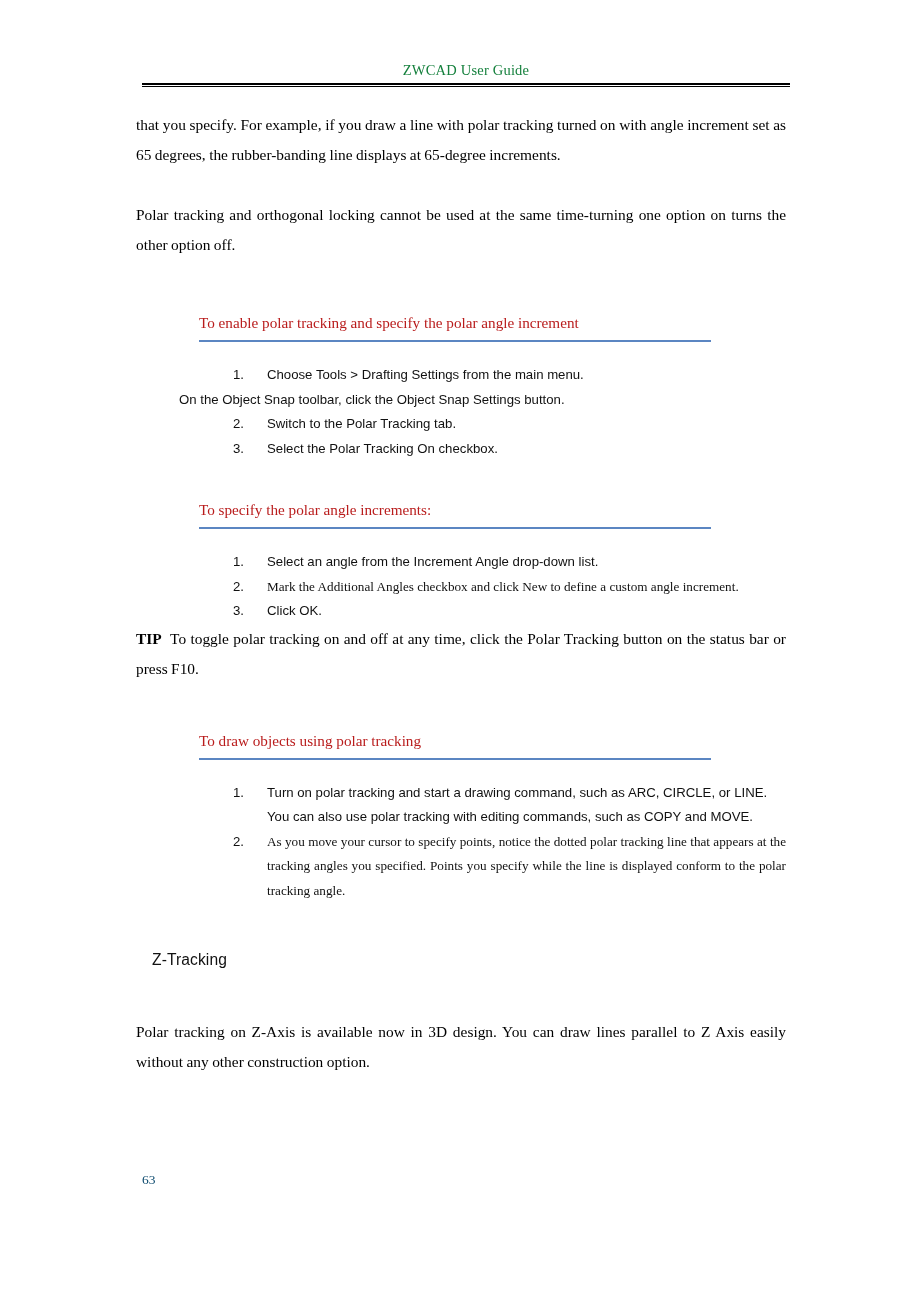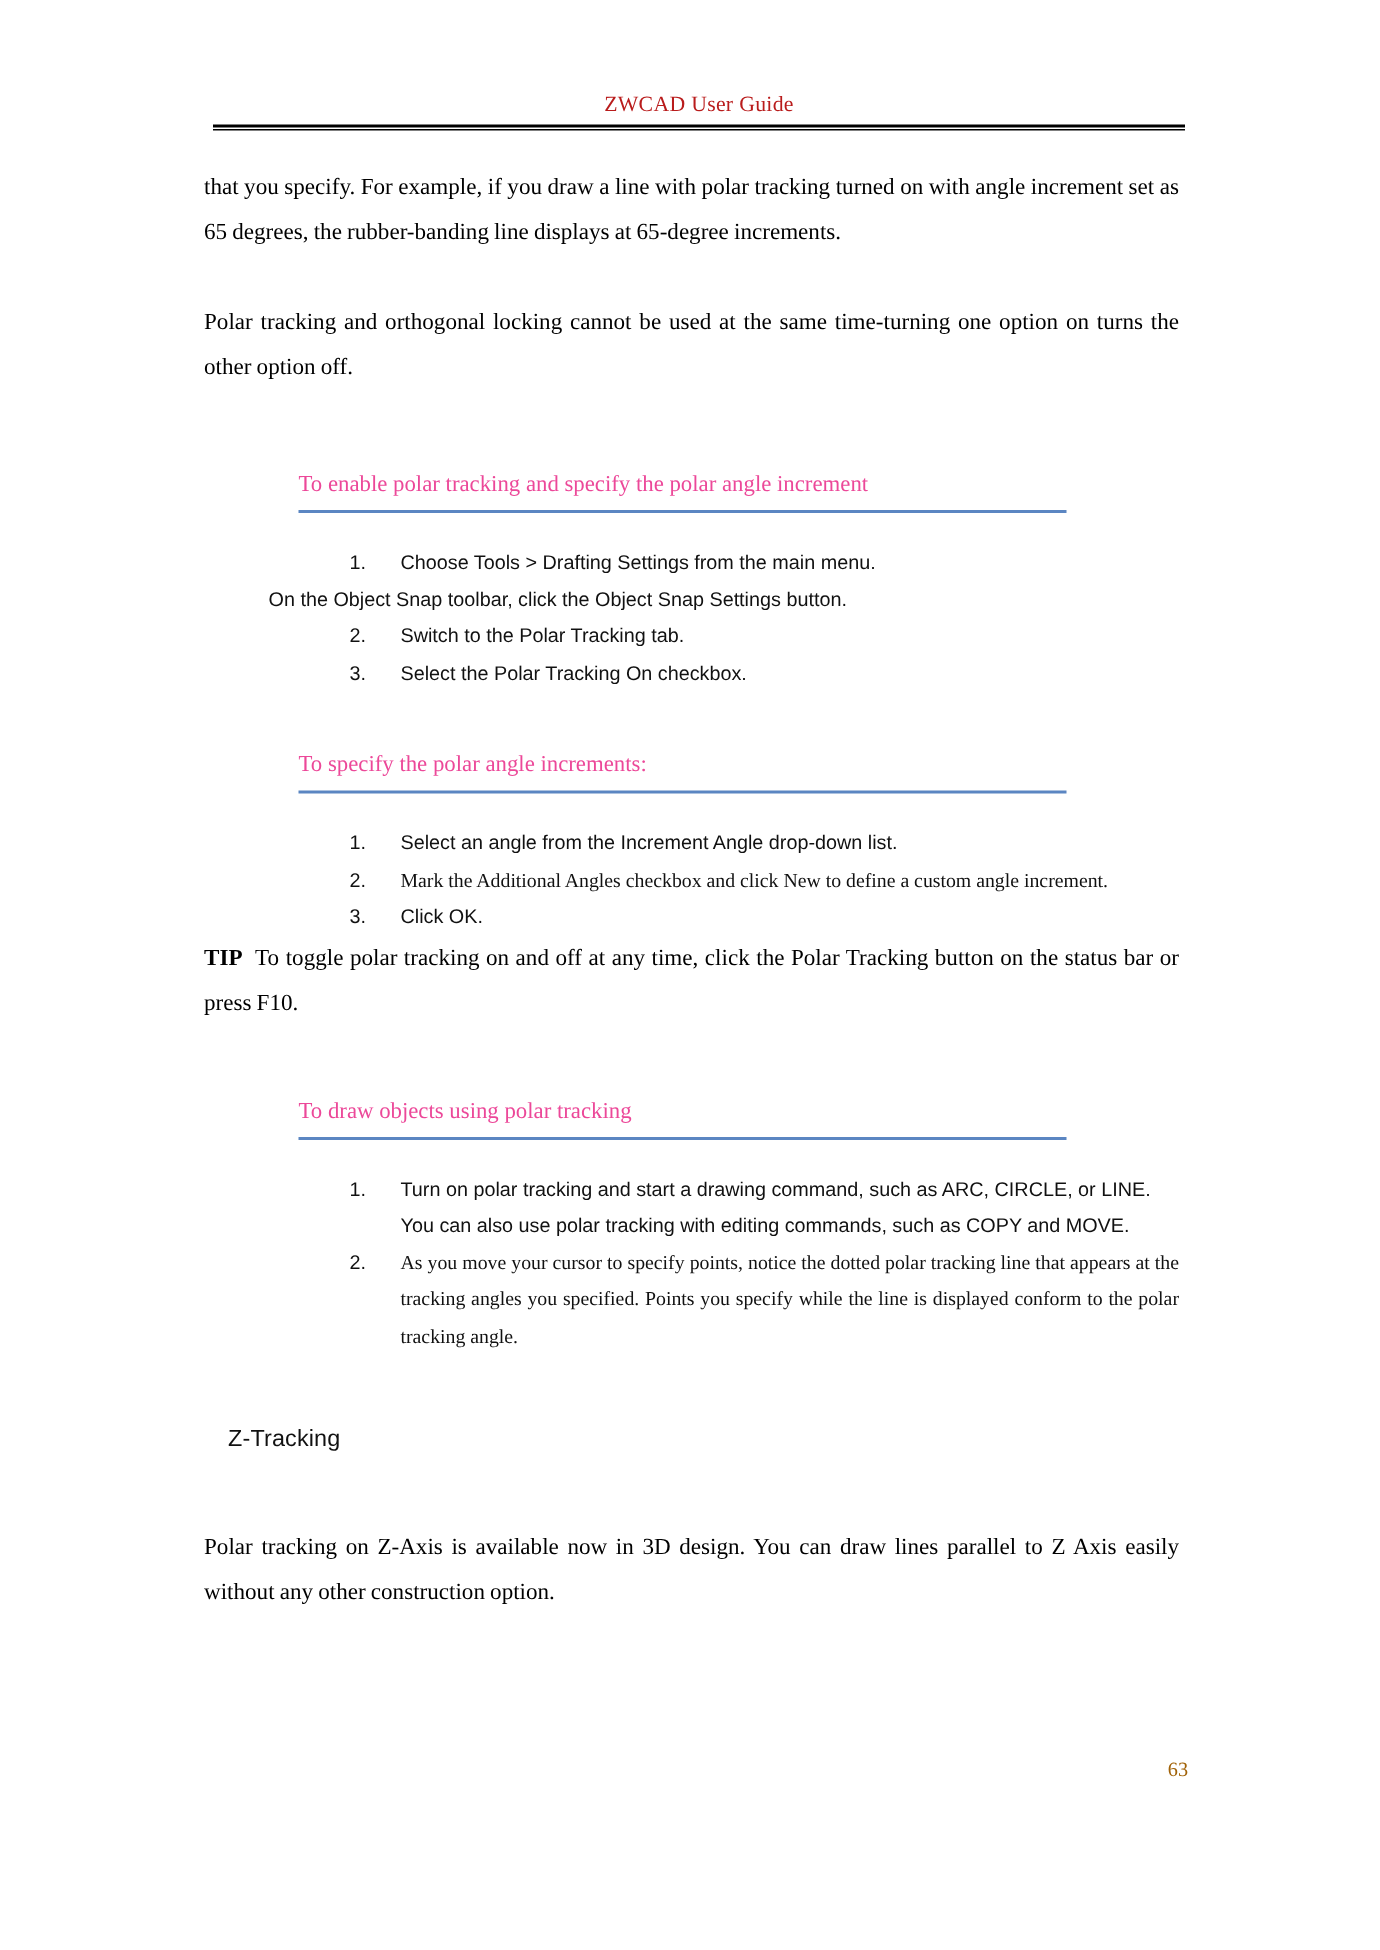--- a/index.html
+++ b/index.html
@@ -34,7 +34,7 @@
     font-size: 14.5px;
     text-align: center;
     letter-spacing: .2px;
-    color: #b91c1c;
+    color: #15803d;
     line-height: 1.15;
   }
   .page-header .header-rule {

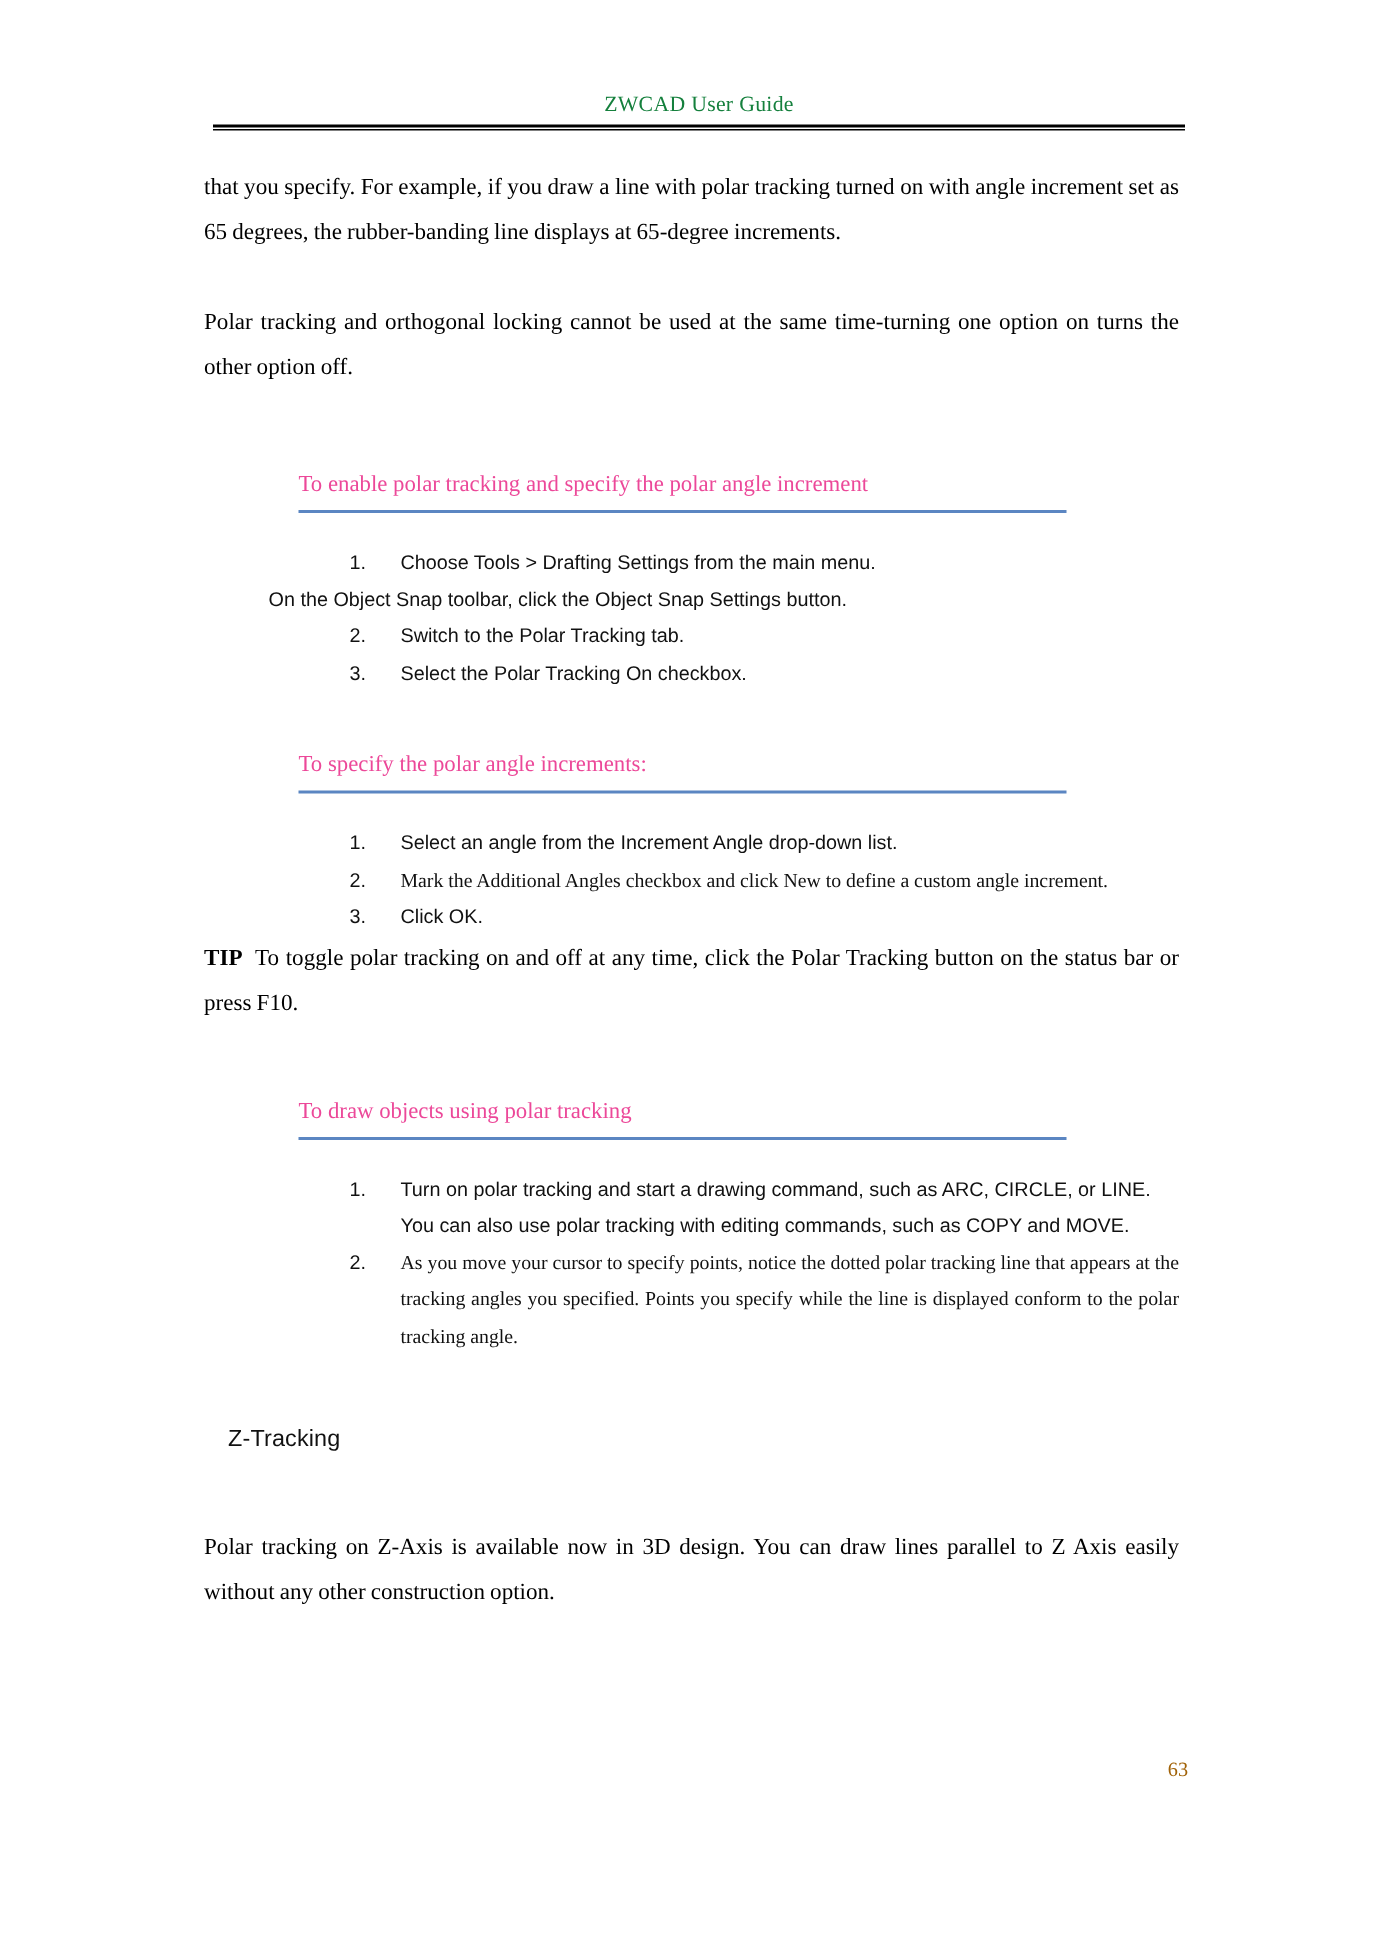--- a/index.html
+++ b/index.html
@@ -80,7 +80,7 @@
   .proc-heading .proc-heading-text {
     font-family: "Liberation Serif", serif;
     font-size: 15.2px;
-    color: #ec4899;
+    color: #b91c1c;
     line-height: 22px;
     white-space: nowrap;
   }

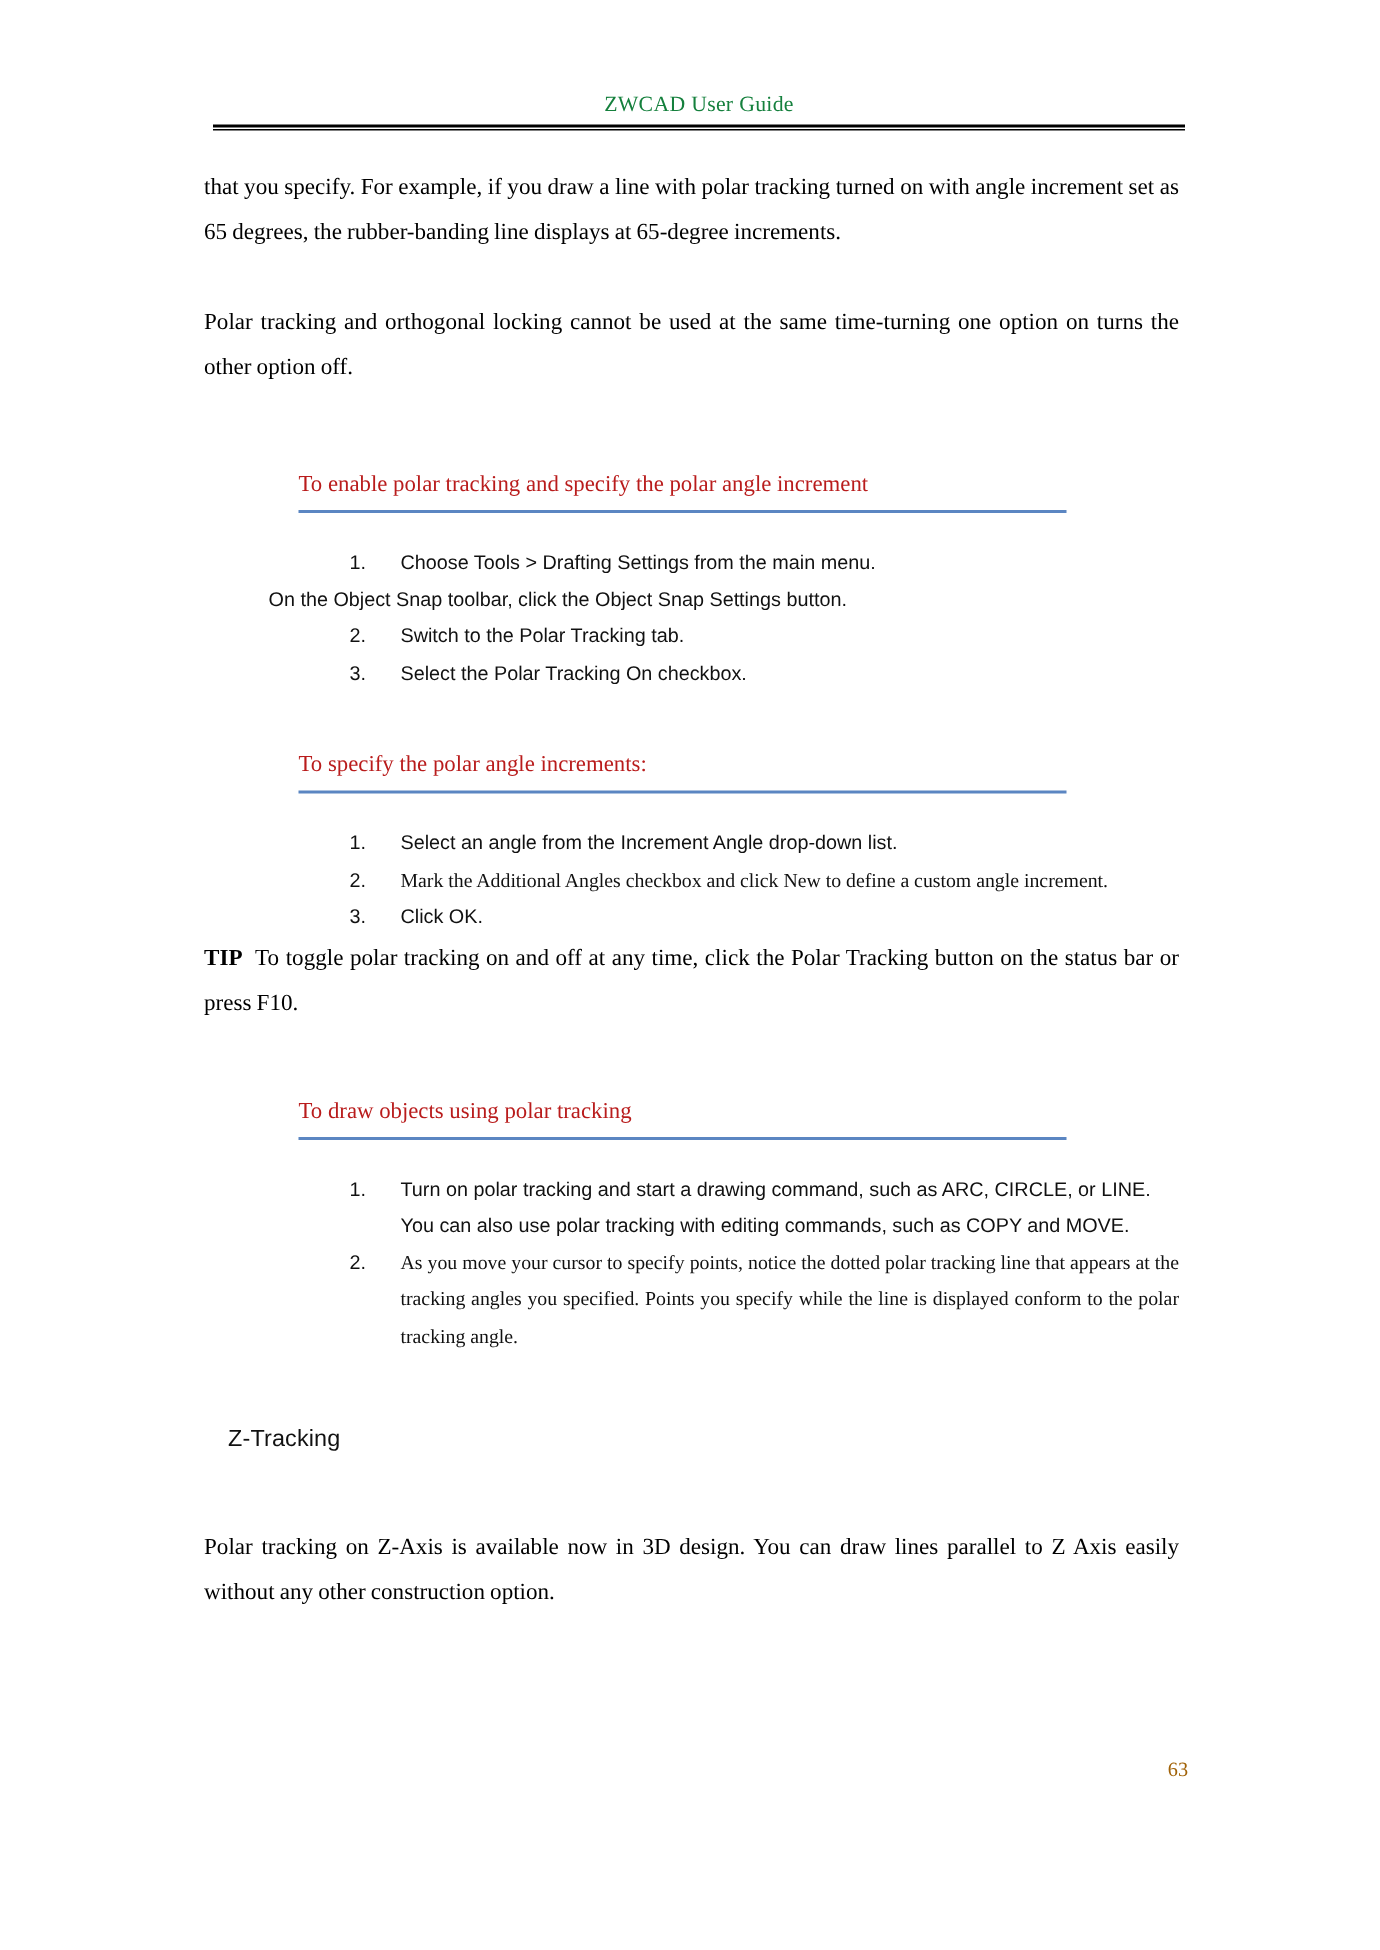--- a/index.html
+++ b/index.html
@@ -136,10 +136,10 @@
     left: 142px;
     top: 1172px;
     width: 650px;
-    text-align: right;
+    text-align: left;
     font-family: "Liberation Serif", serif;
     font-size: 13.5px;
-    color: #a16207;
+    color: #0c4a6e;
   }
 </style>
 </head>

